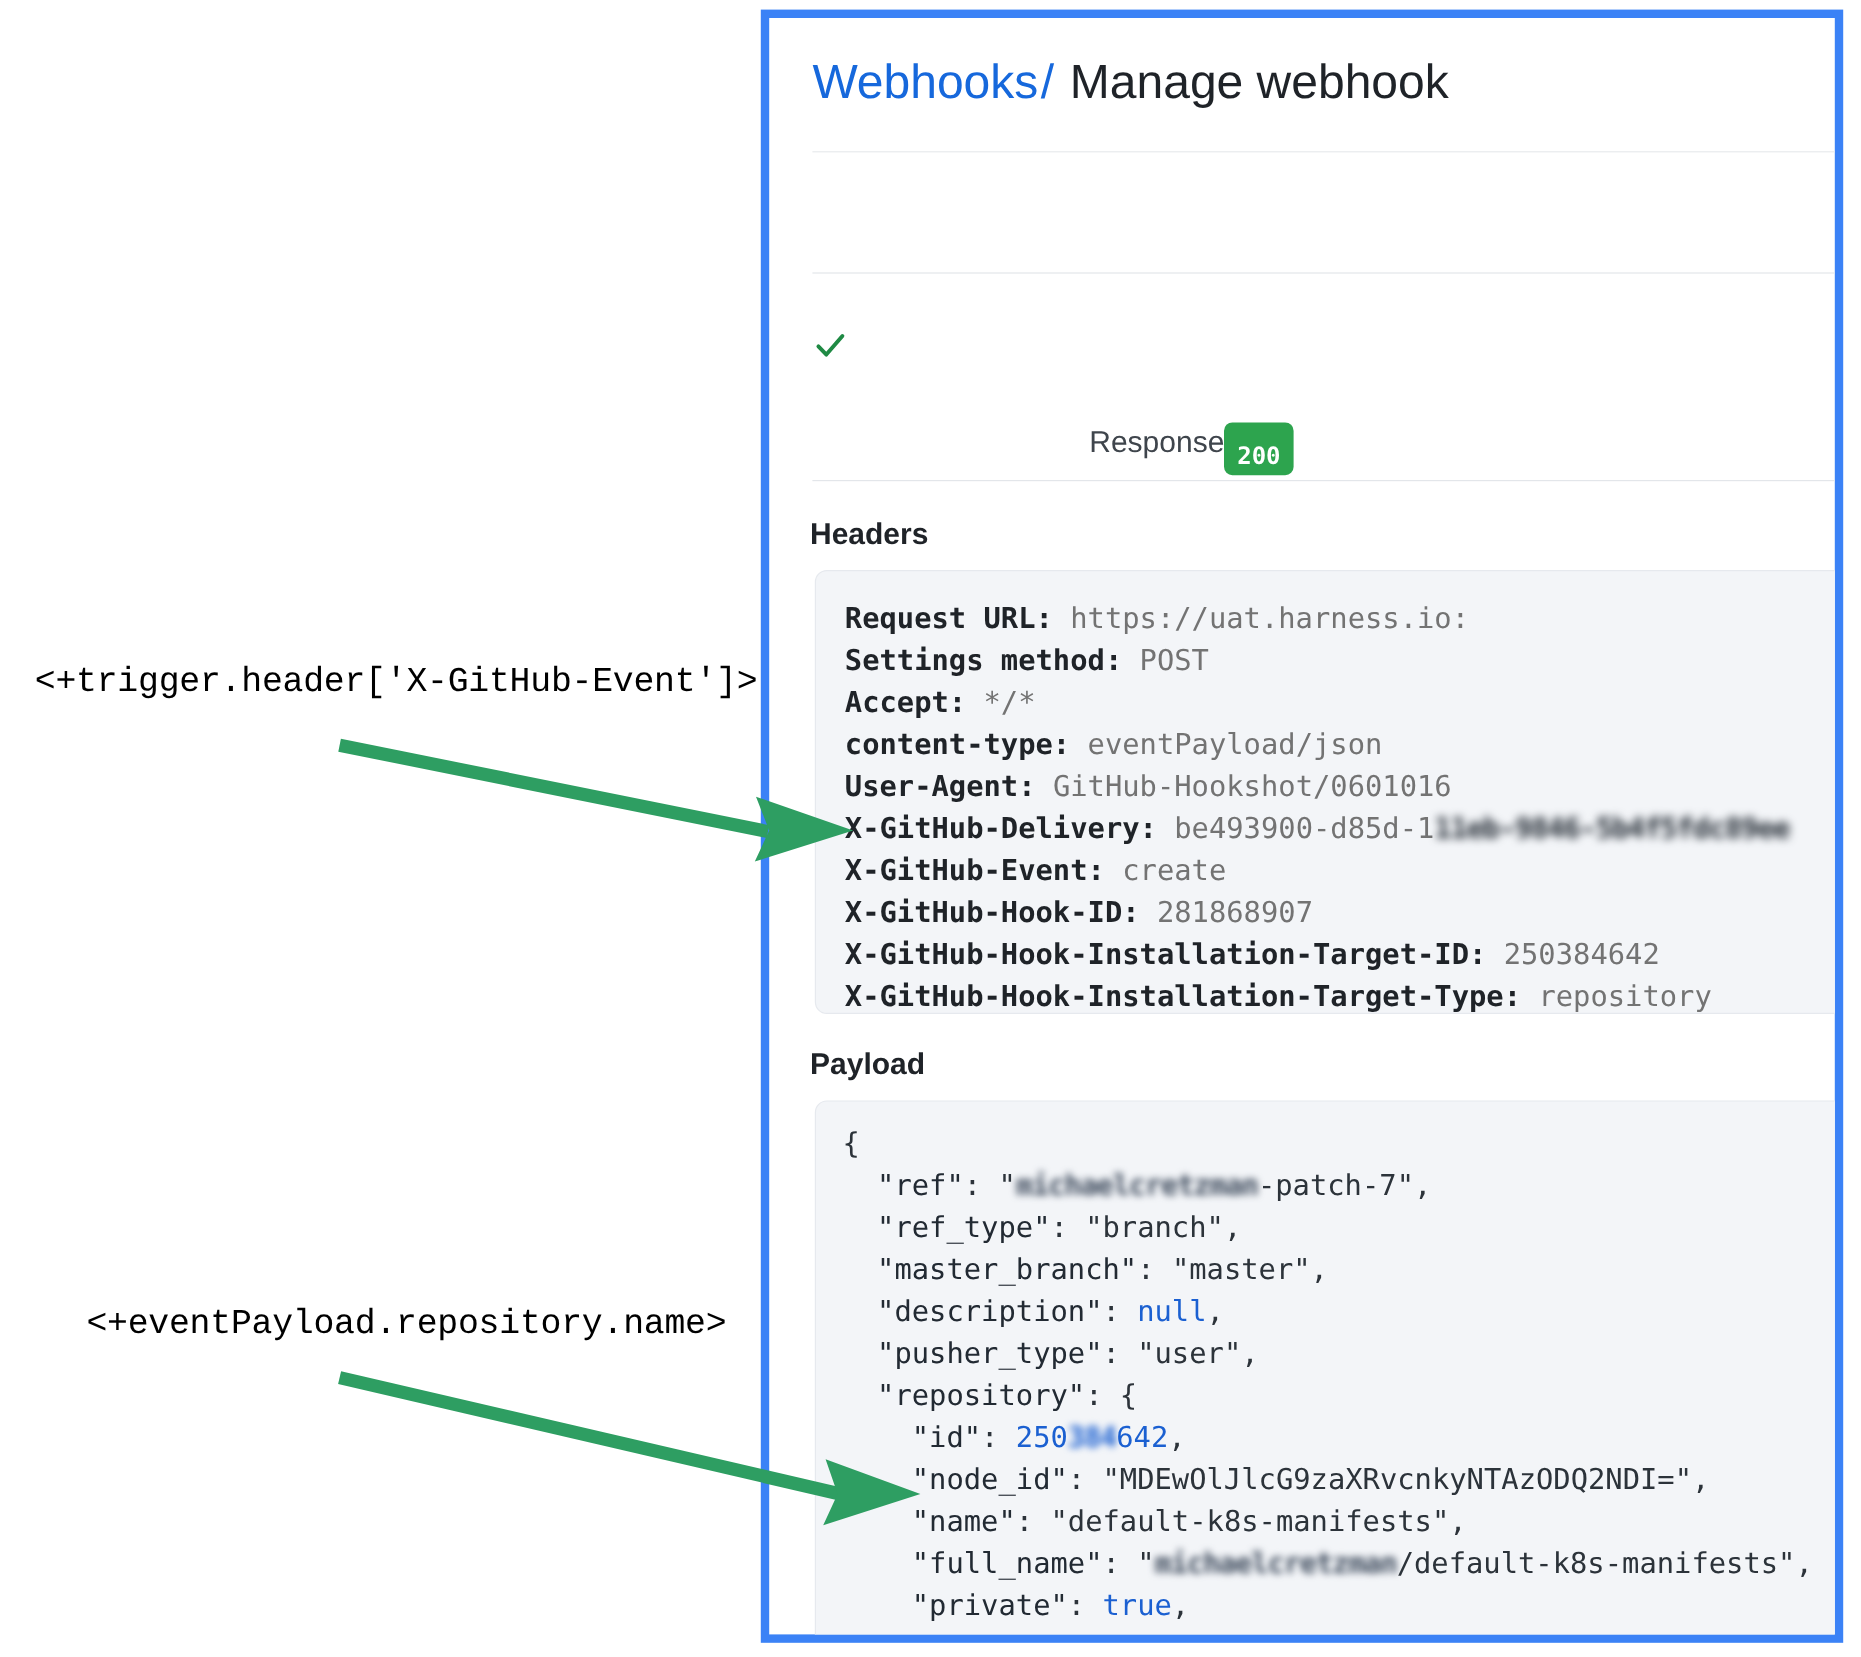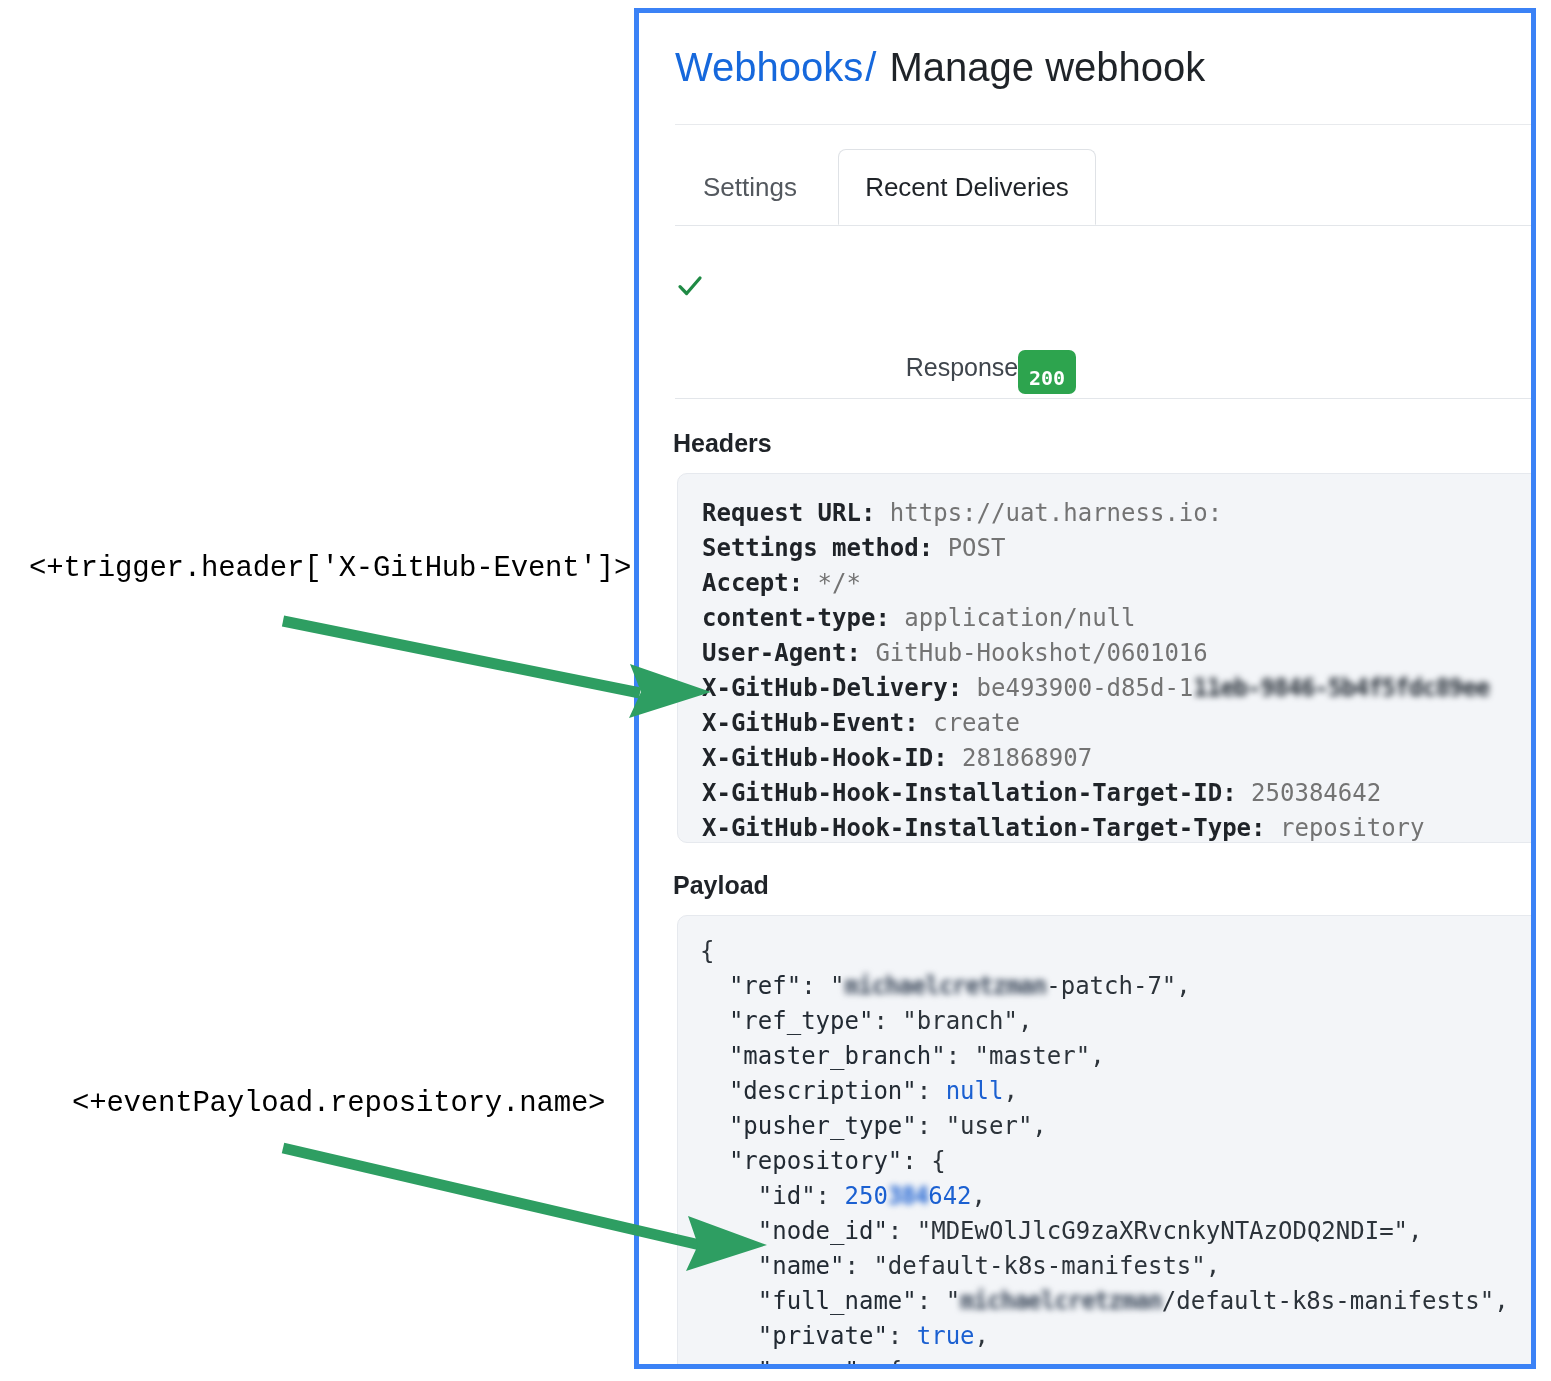--- a/index.html
+++ b/index.html
@@ -45,7 +45,7 @@
     width: 902px;
     height: 1361px;
     background: #ffffff;
-    border: 5px solid #3b82f6;
+    border: 7px solid #3b82f6;
     box-sizing: border-box;
     overflow: hidden;
   }

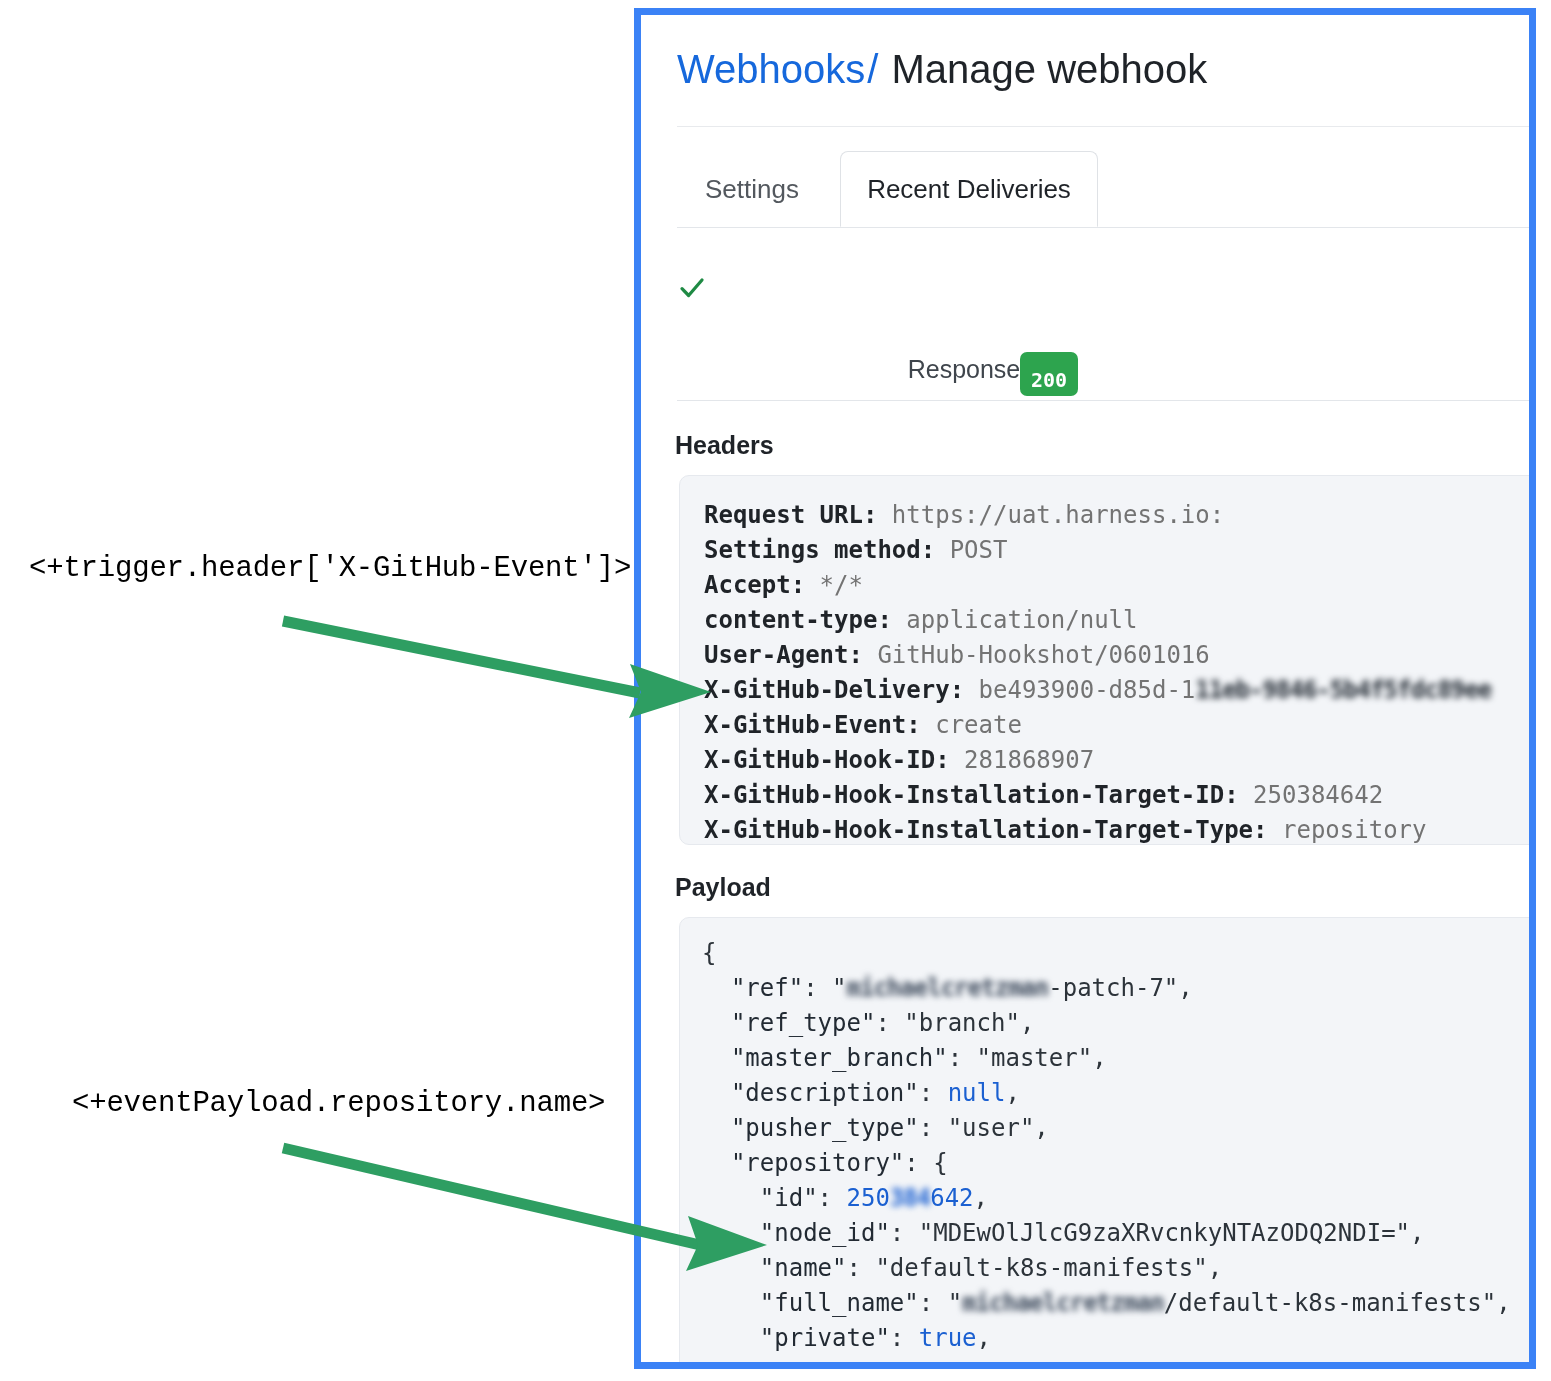--- a/index.html
+++ b/index.html
@@ -323,10 +323,6 @@
     <div class="divider-top"></div>
 
     <div class="tabstrip-underline"></div>
-    <div class="tabstrip">
-      <div class="tab" id="tab-settings">Settings</div>
-      <div class="tab active" id="tab-recent">Recent Deliveries</div>
-    </div>
 
     <div class="delivery-row">
       <svg class="check-icon" viewBox="0 0 24 24">

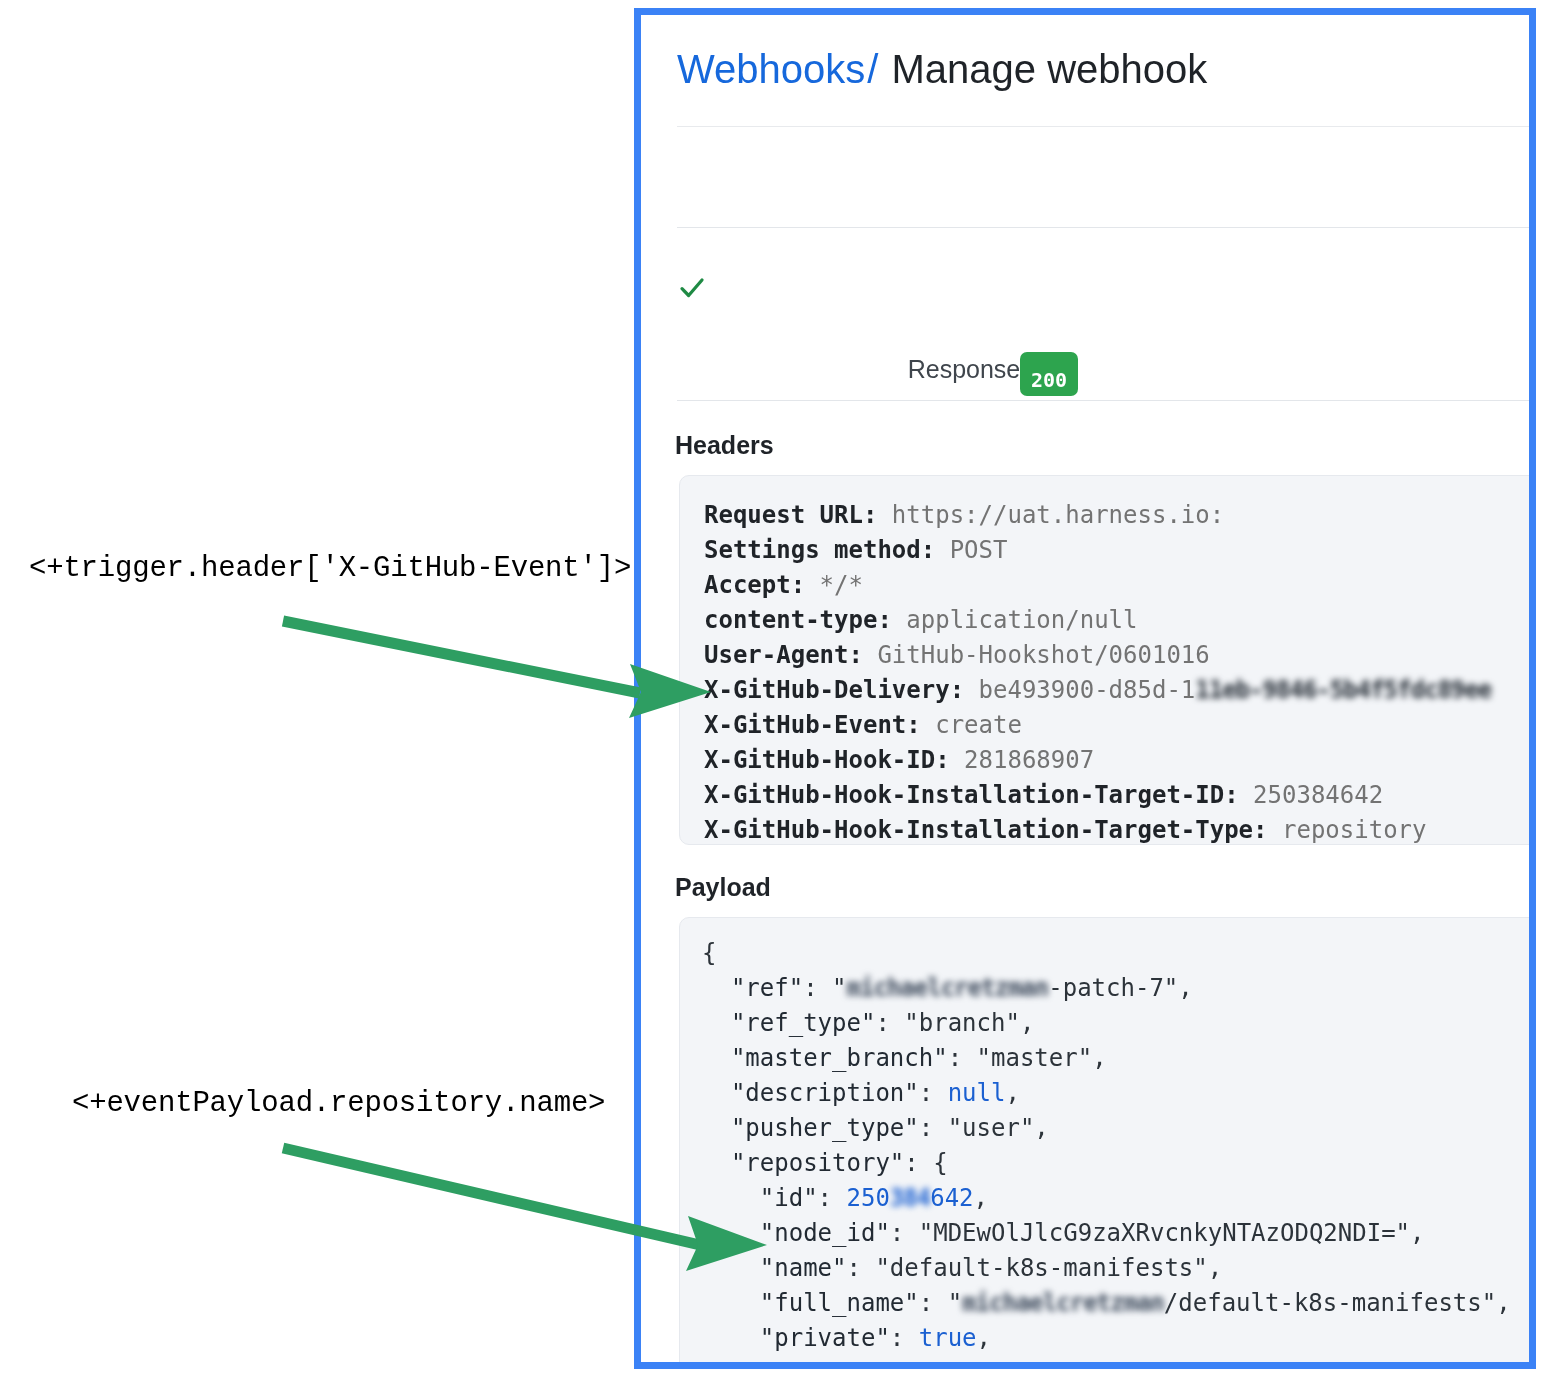--- a/index.html
+++ b/index.html
@@ -342,7 +342,7 @@
       <div class="code-line"><span class="hk">Request URL:</span> <span class="hv">https://uat.harness.io:</span></div>
       <div class="code-line"><span class="hk">Settings method:</span> <span class="hv">POST</span></div>
       <div class="code-line"><span class="hk">Accept:</span> <span class="hv">*/*</span></div>
-      <div class="code-line"><span class="hk">content-type:</span> <span class="hv">application/null</span></div>
+      <div class="code-line"><span class="hk">content-type:</span> <span class="hv">eventPayload/json</span></div>
       <div class="code-line"><span class="hk">User-Agent:</span> <span class="hv">GitHub-Hookshot/0601016</span></div>
       <div class="code-line"><span class="hk">X-GitHub-Delivery:</span> <span class="hv">be493900-d85d-1</span><span class="redact-dark">11eb-9846-5b4f5fdc89ee</span></div>
       <div class="code-line"><span class="hk">X-GitHub-Event:</span> <span class="hv">create</span></div>

